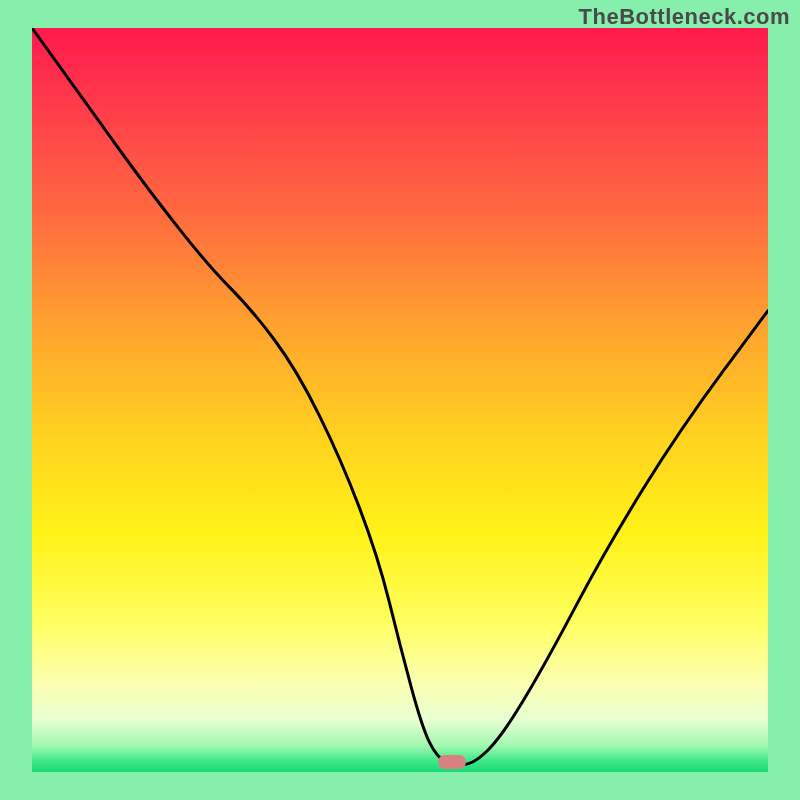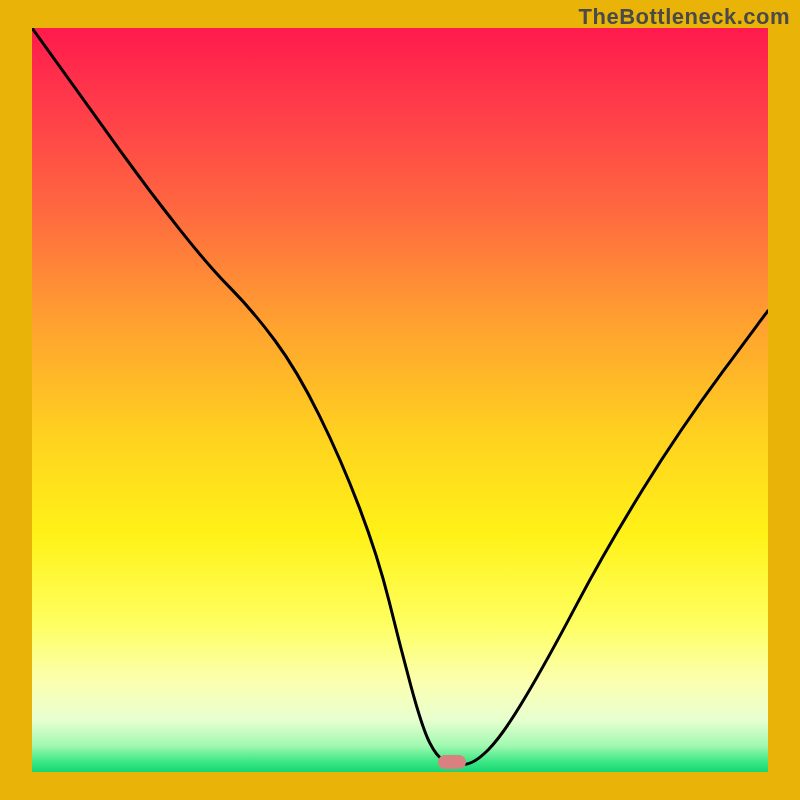--- a/index.html
+++ b/index.html
@@ -15,7 +15,7 @@
     position: relative;
     width: 800px;
     height: 800px;
-    background: #eab308;
+    background: #86efac;
   }
   .watermark {
     position: absolute;

